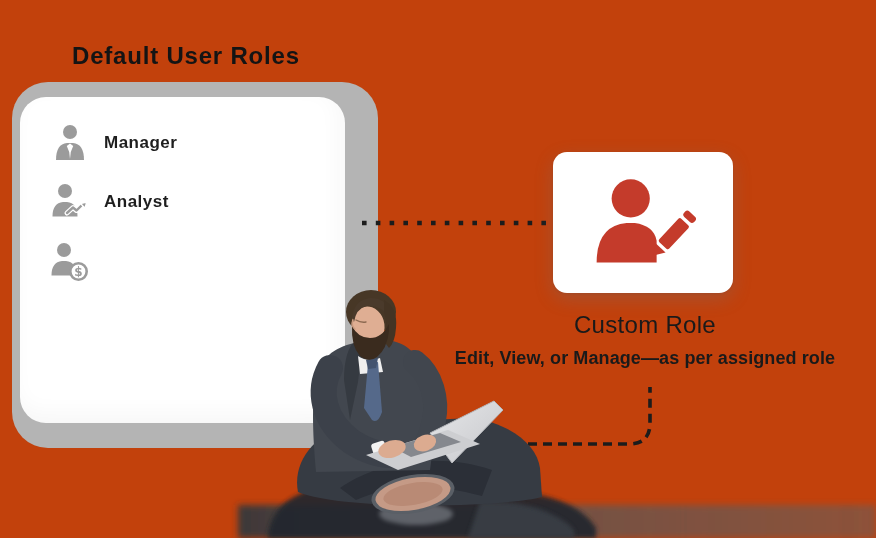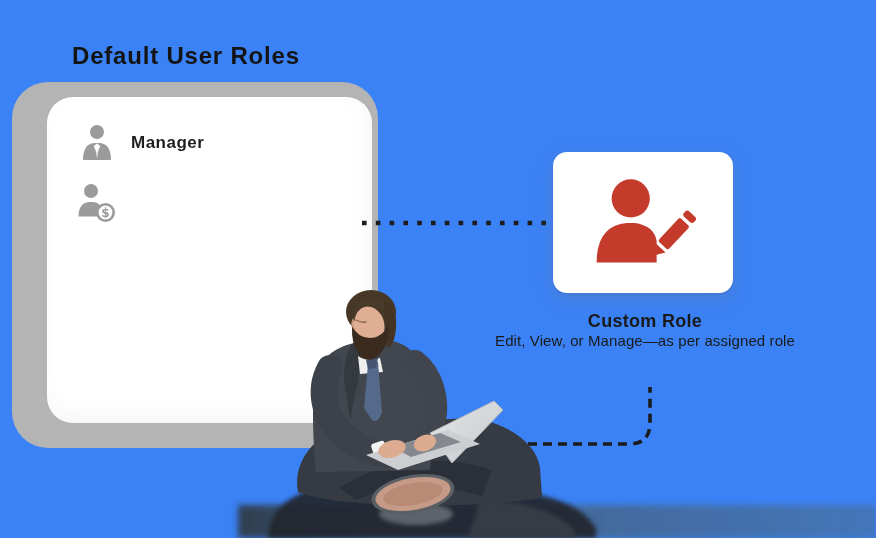--- a/index.html
+++ b/index.html
@@ -9,7 +9,7 @@
     font-family:"Liberation Sans", sans-serif;
     -webkit-font-smoothing:antialiased;
   }
-  .stage{position:relative;width:876px;height:538px;background:#3b82f6;}
+  .stage{position:relative;width:876px;height:538px;background:#c2410c;}
 
   
   .heading{

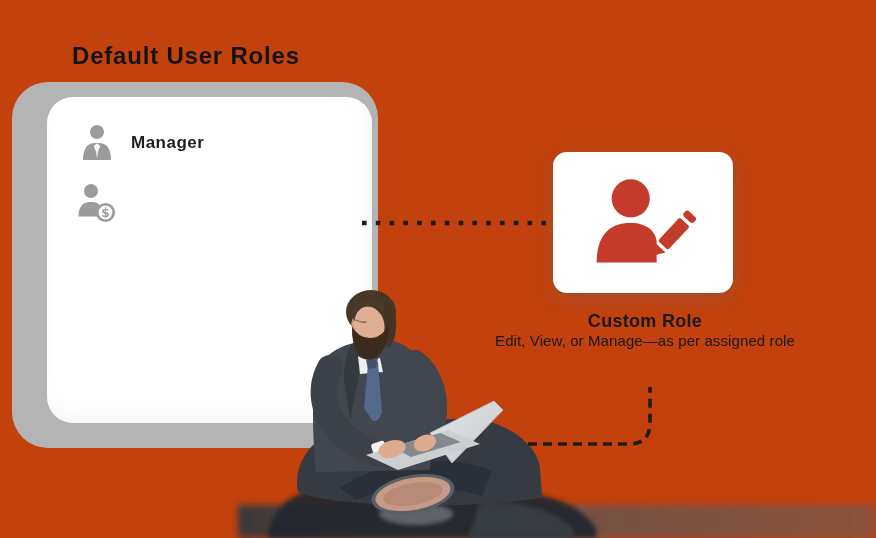--- a/index.html
+++ b/index.html
@@ -24,7 +24,7 @@
     background:#b4b4b4;border-radius:36px;
   }
   .roles-card{
-    position:absolute;left:47px;top:97px;width:325px;height:326px;
+    position:absolute;left:20px;top:97px;width:325px;height:326px;
     background:#ffffff;border-radius:26px;
     box-shadow:inset -6px -10px 22px rgba(0,0,0,0.035);
     box-sizing:border-box;

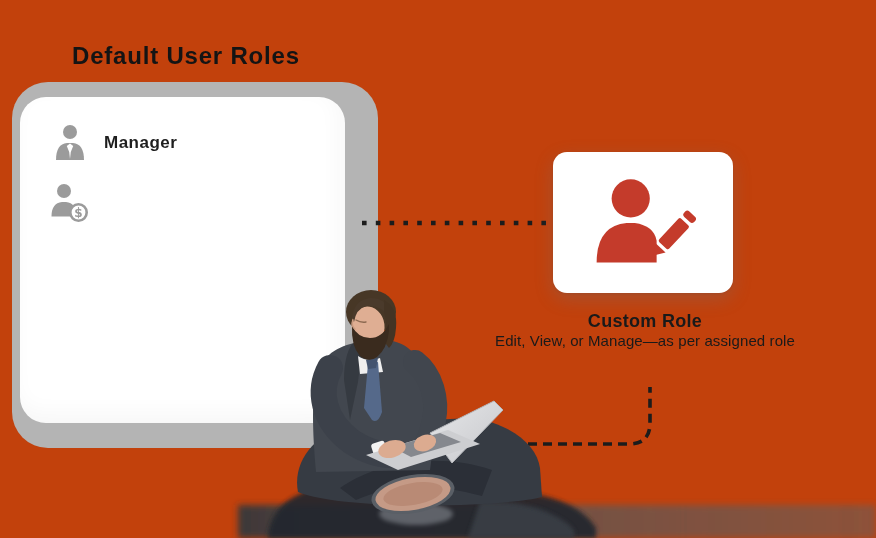--- a/index.html
+++ b/index.html
@@ -80,6 +80,18 @@
 
 
 
+    <div class="role-row">
+      <svg class="role-icon" viewBox="0 0 40 40">
+        <g fill="#9b9b9b">
+          <circle cx="15" cy="9" r="7"></circle>
+          <path d="M2.5 34.5 Q2.5 21 13 20 L17 20 Q27.5 21 27.5 34.5 Z"></path>
+        </g>
+        <polyline points="17,31 23,25.5 26.5,28.5 32.5,22.5" fill="none" stroke="#ffffff" stroke-width="5" stroke-linecap="round" stroke-linejoin="round"></polyline>
+        <polyline points="17,31 23,25.5 26.5,28.5 32.5,22.5" fill="none" stroke="#9b9b9b" stroke-width="2.4" stroke-linecap="round" stroke-linejoin="round"></polyline>
+        <polygon points="30.5,21.5 36.8,20 35,26.3" fill="#9b9b9b" stroke="#ffffff" stroke-width="1.4"></polygon>
+      </svg>
+      <span class="role-label">Analyst</span>
+    </div>
 
     <div class="role-row">
       <svg class="role-icon" viewBox="0 0 40 40">

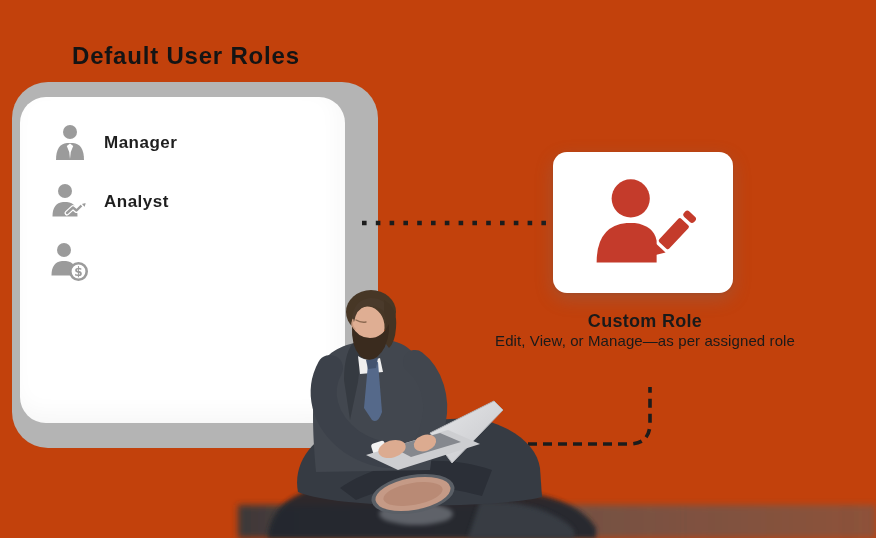--- a/index.html
+++ b/index.html
@@ -52,7 +52,7 @@
     position:absolute;left:430px;top:311px;width:430px;
     text-align:center;color:#1a1a1a;
   }
-  .custom-title{font-size:18px;font-weight:700;letter-spacing:.3px;}
+  .custom-title{font-size:24px;font-weight:400;letter-spacing:.3px;}
   .custom-subtitle{font-size:15px;font-weight:400;letter-spacing:.1px;}
 
   .man-illustration{position:absolute;left:0;top:0;}

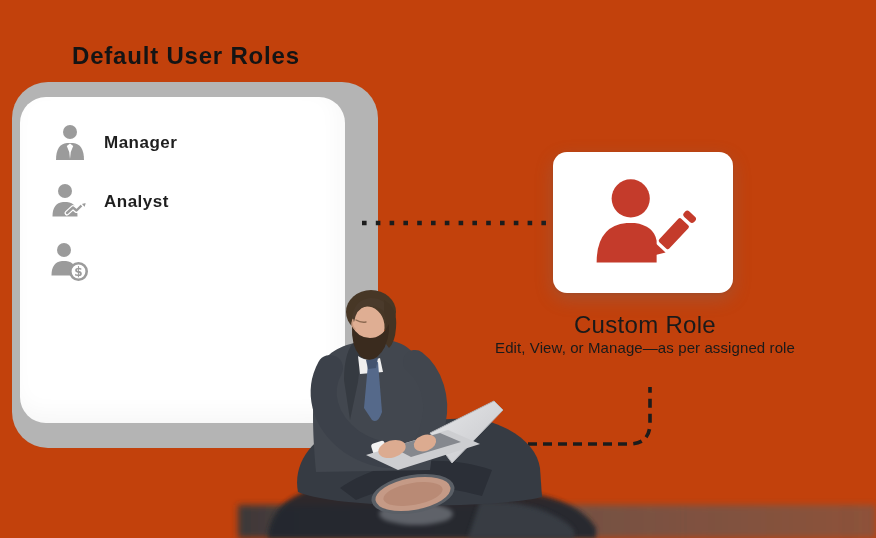--- a/index.html
+++ b/index.html
@@ -53,7 +53,7 @@
     text-align:center;color:#1a1a1a;
   }
   .custom-title{font-size:24px;font-weight:400;letter-spacing:.3px;}
-  .custom-subtitle{font-size:15px;font-weight:400;letter-spacing:.1px;}
+  .custom-subtitle{margin-top:9px;font-size:18px;font-weight:700;letter-spacing:.1px;}
 
   .man-illustration{position:absolute;left:0;top:0;}
 </style>

